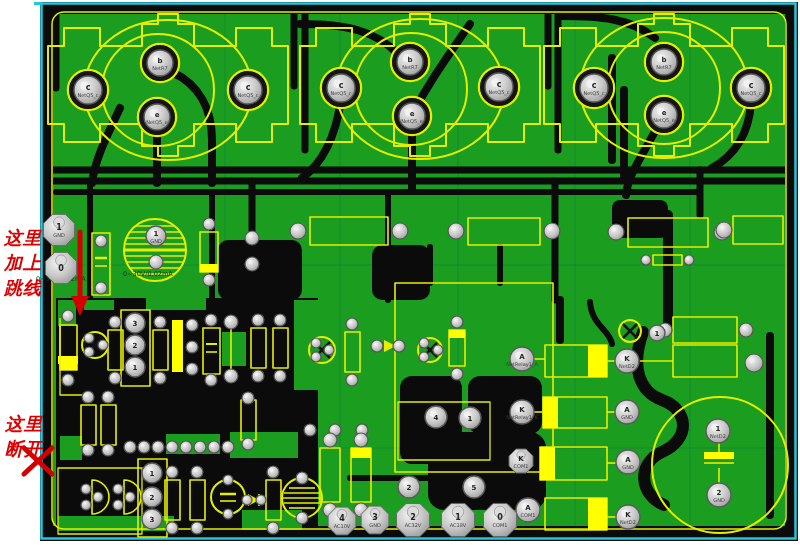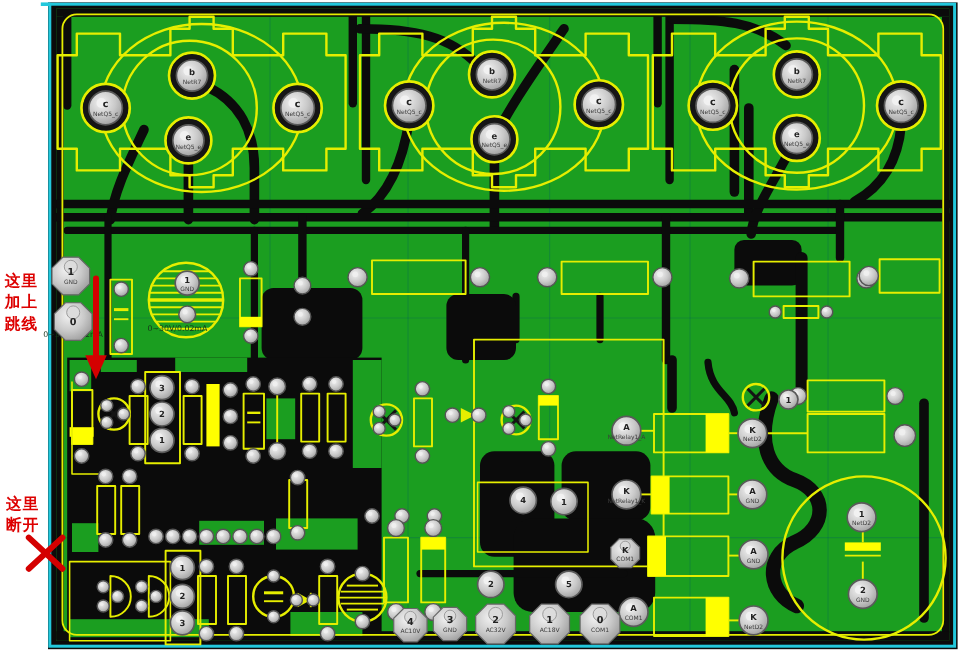--- a/index.html
+++ b/index.html
@@ -6,8 +6,8 @@
   .stage{position:relative;width:800px;height:545px;background:#fff;overflow:hidden;
          font-family:"DejaVu Sans","Liberation Sans",sans-serif;}
   .stage svg{position:absolute;left:0;top:0;}
-  .note{position:absolute;font-weight:bold;font-size:13px;line-height:1.38;
-        letter-spacing:1px;color:var(--red,#dd0000);}
+  .note{position:absolute;font-weight:bold;font-size:18px;line-height:1.38;
+        letter-spacing:1px;color:var(--red,#dd0000);font-style:italic;}
   .note span{display:block;}
   text{font-family:"DejaVu Sans","Liberation Sans",sans-serif;}
 </style>

